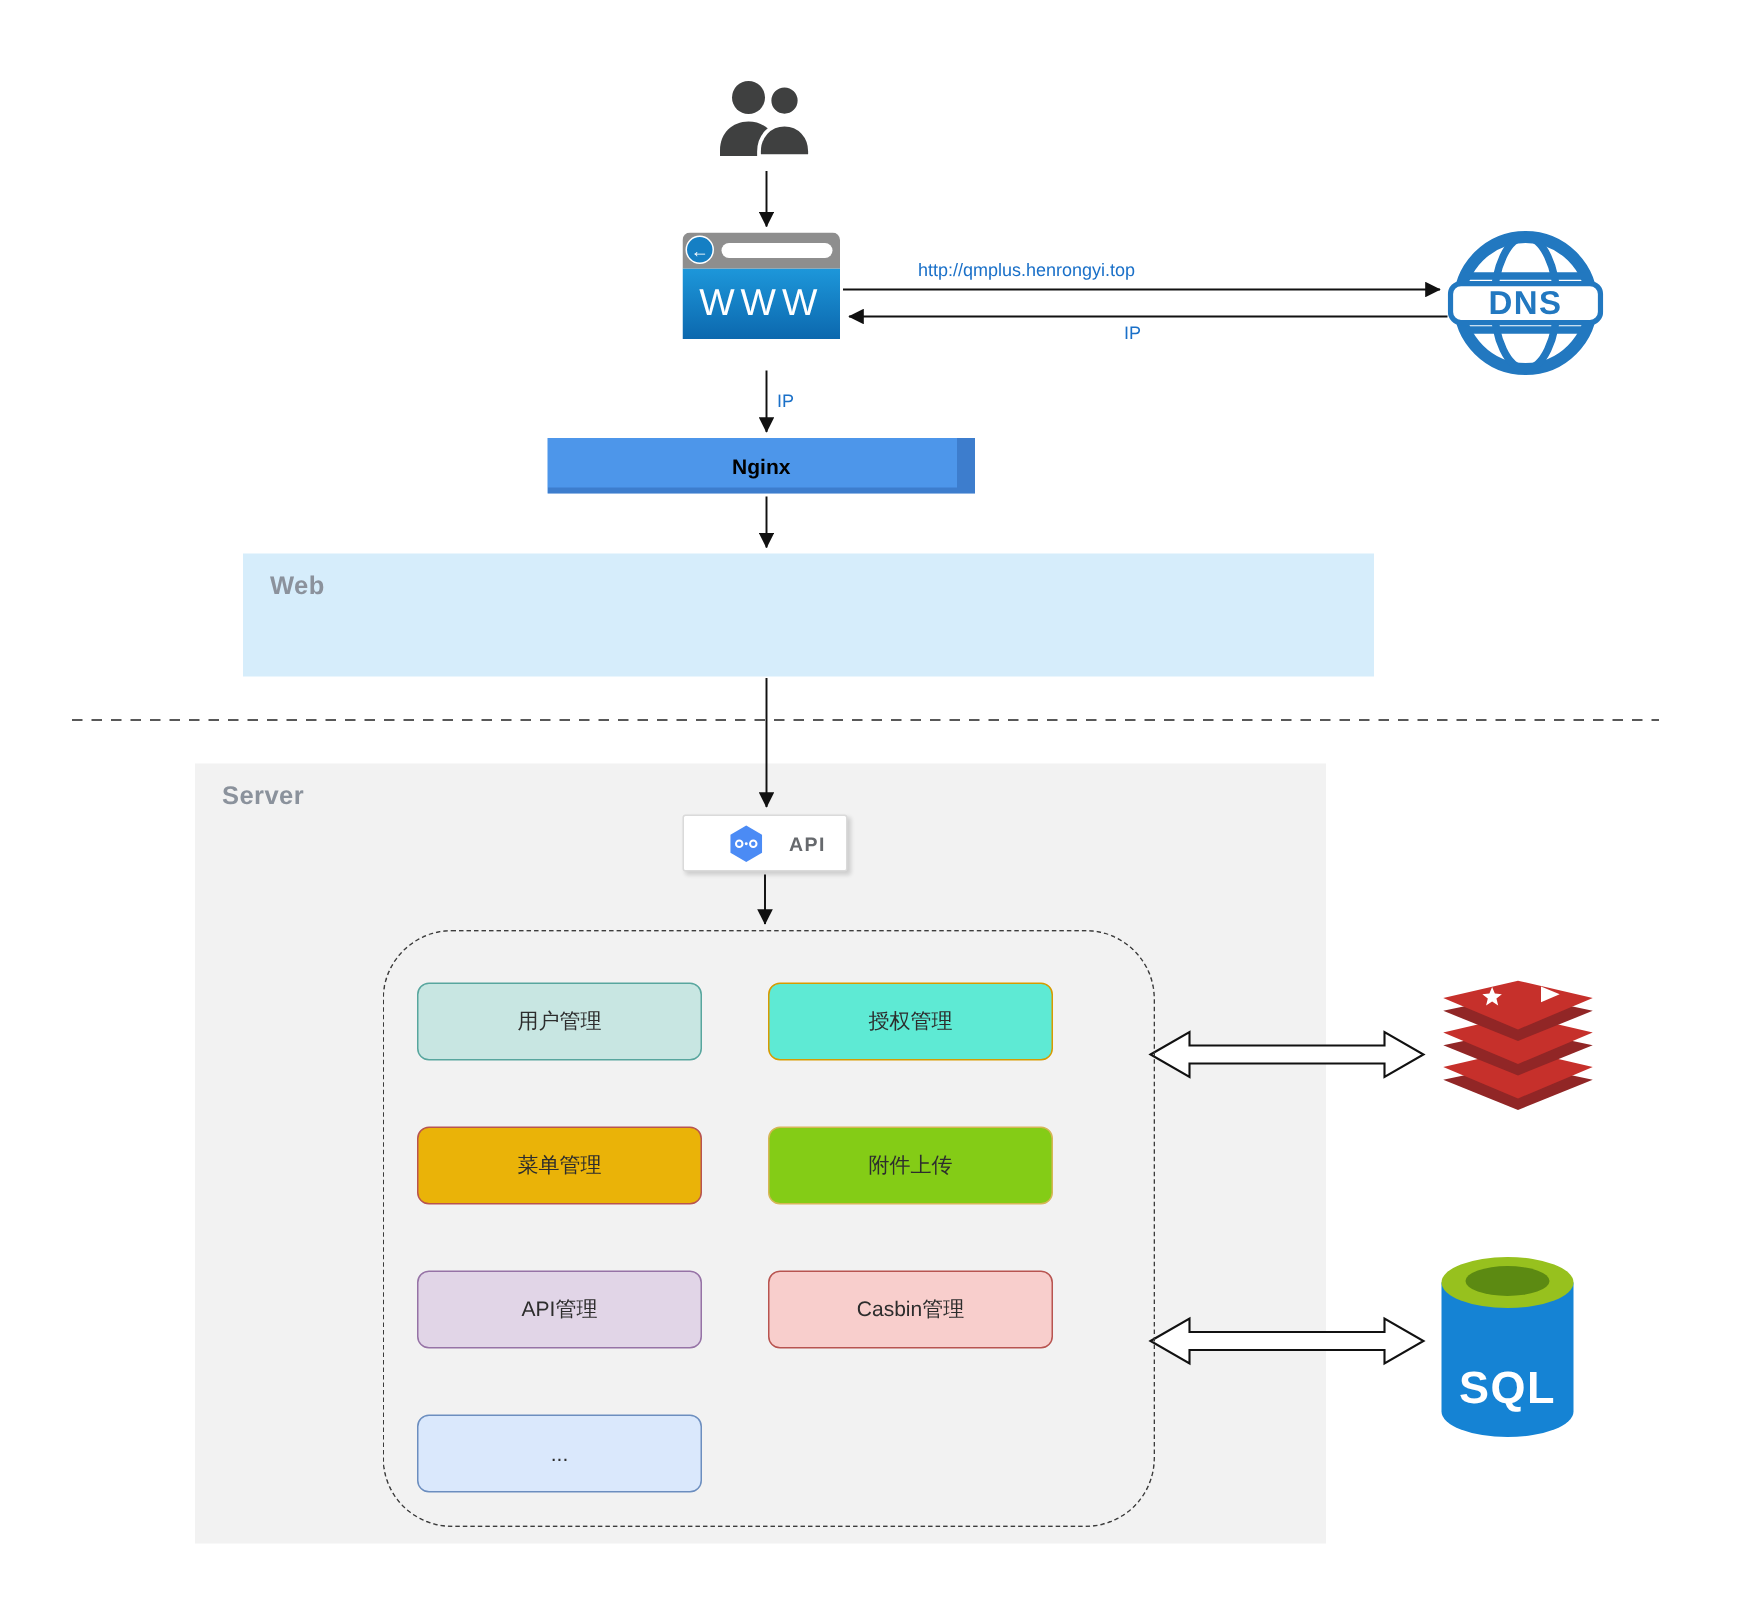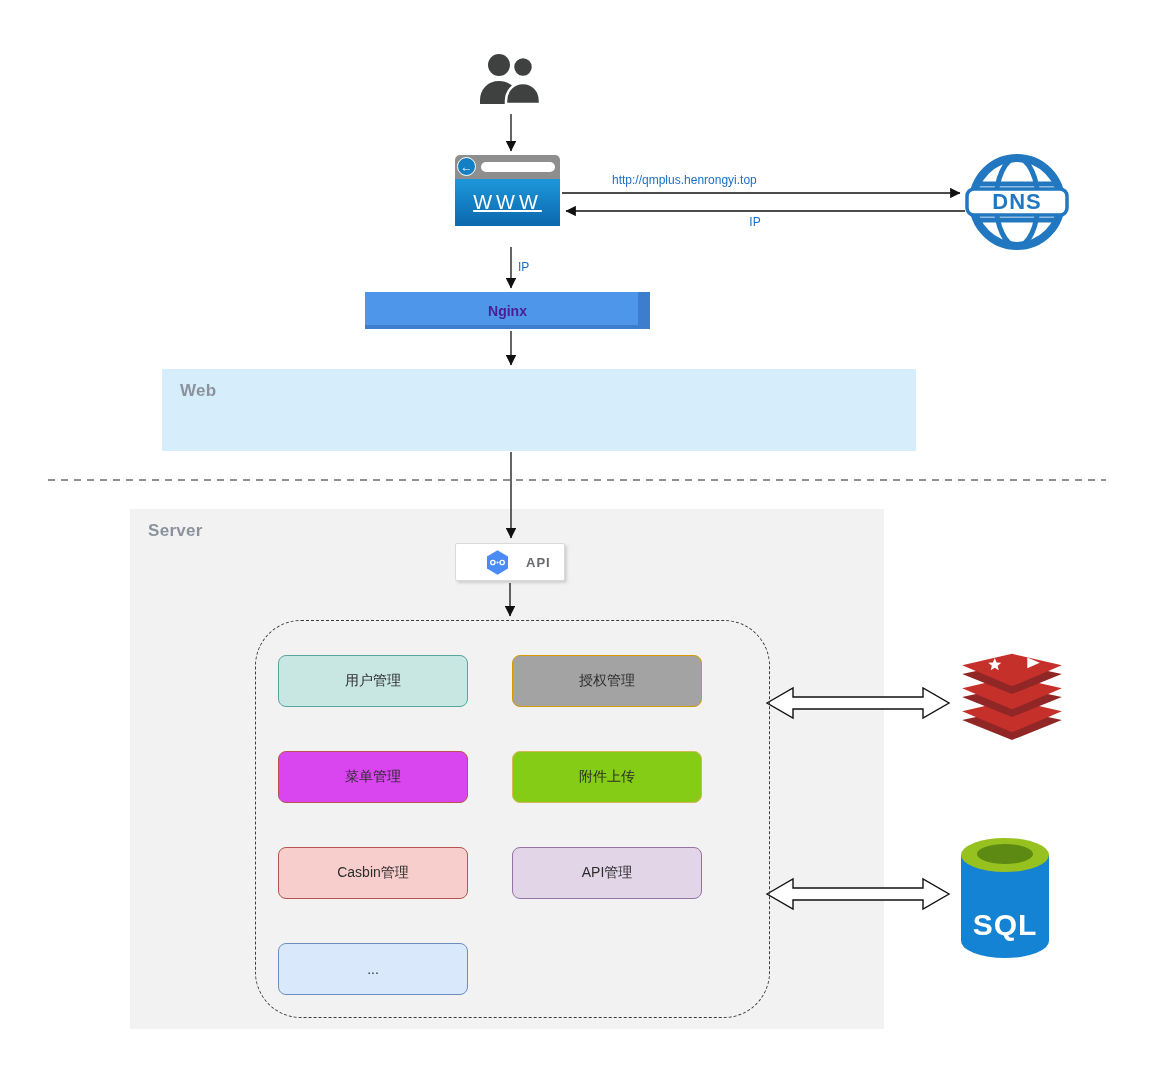--- a/index.html
+++ b/index.html
@@ -28,7 +28,7 @@
               display:flex; align-items:center; justify-content:center; line-height:1; }
   .url-bar { position:absolute; left:26px; right:5px; top:7px; height:10px; background:#fff; border-radius:5px; }
   .browser-body { height:47px; background:linear-gradient(180deg,#1d97da,#0c68ae); color:#fff;
-                  display:flex; align-items:center; justify-content:center; font-size:20px; letter-spacing:4px;text-decoration:underline; }
+                  display:flex; align-items:center; justify-content:center; font-size:25px; letter-spacing:4px; }
 
   .dns { left:965px; top:152px; }
   .dns-text { font-size:22px; font-weight:bold; fill:#2278c0; letter-spacing:1px; }

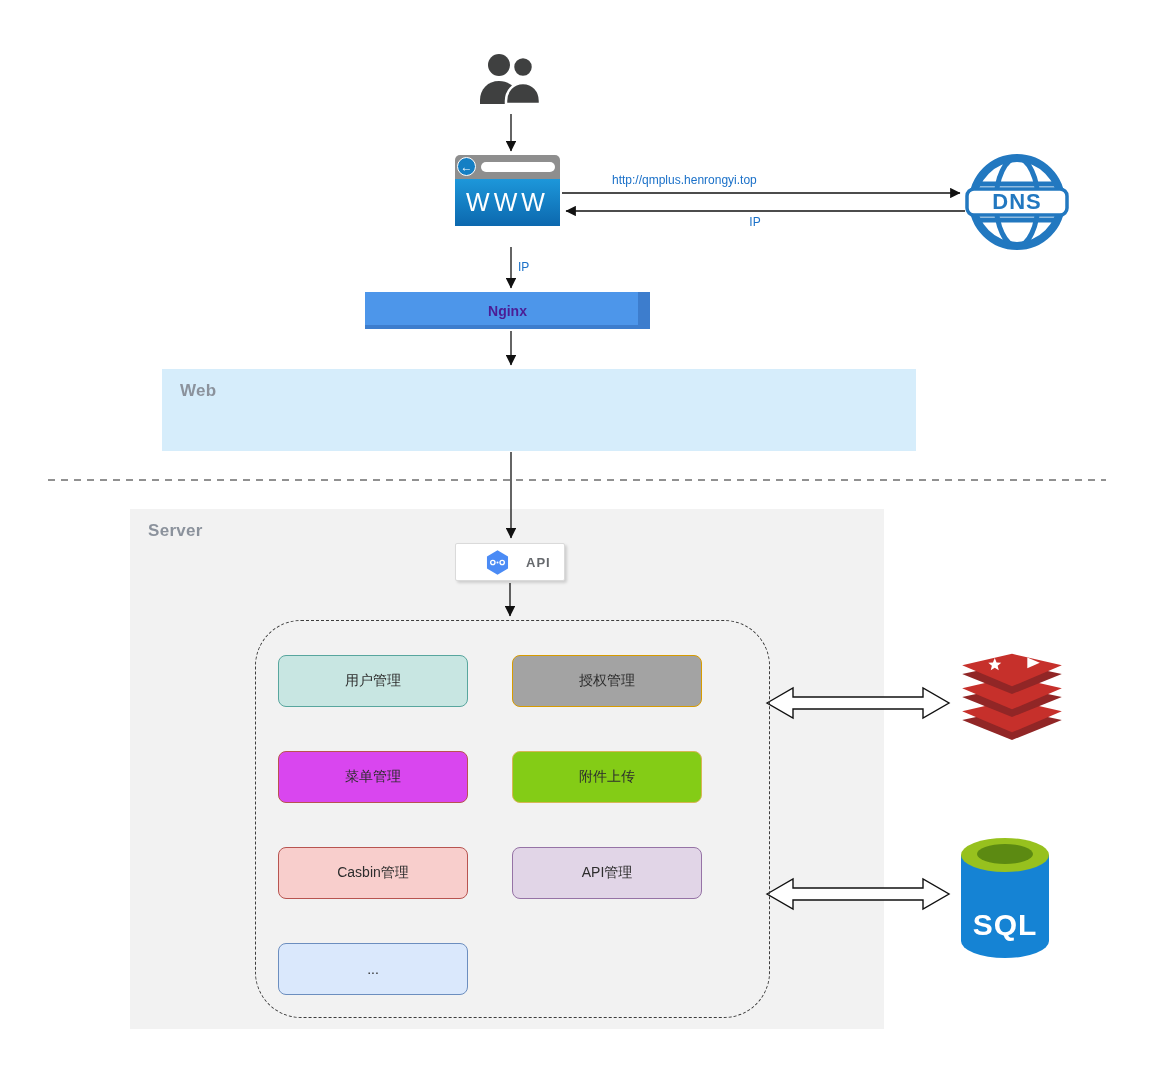--- a/index.html
+++ b/index.html
@@ -35,7 +35,7 @@
 
   .nginx { left:365px; top:292px; width:285px; height:37px; background:#4d96ea;
            box-shadow: inset -12px -4px 0 rgba(20,60,130,.28);
-           color:#4c1d95; font-weight:bold; font-size:14px; display:flex; align-items:center; justify-content:center; }
+           color:#000000; font-weight:bold; font-size:14px; display:flex; align-items:center; justify-content:center; }
 
   .api-box { left:455px; top:543px; width:110px; height:38px; background:#fff; border:1px solid #dadada;
              border-radius:2px; box-shadow:2px 2px 3px rgba(0,0,0,.15);

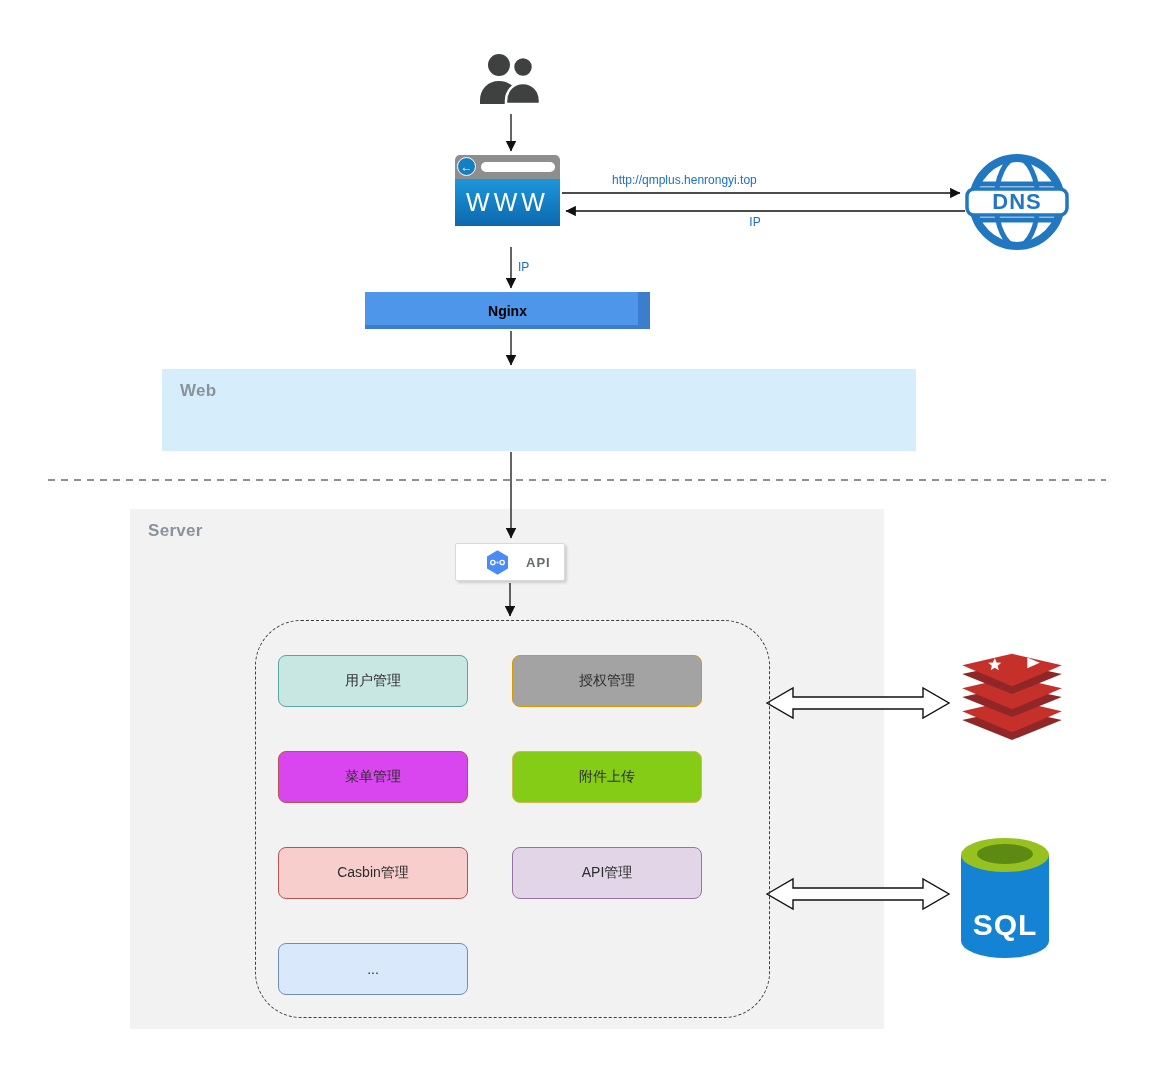--- a/index.html
+++ b/index.html
@@ -133,7 +133,7 @@
   <div class="module-container">
     <div class="module-grid">
       <div class="module" style="background: rgb(200, 230, 226); border-color: rgb(88, 166, 158);">用户管理</div>
-      <div class="module" style="background: #a3a3a3; border-color: rgb(215, 155, 0);">授权管理</div>
+      <div class="module" style="background: #5eead4; border-color: rgb(215, 155, 0);">授权管理</div>
       <div class="module" style="background: #d946ef; border-color: rgb(184, 84, 80);">菜单管理</div>
       <div class="module" style="background: #84cc16; border-color: rgb(214, 182, 86);">附件上传</div>
       <div class="module" style="background: rgb(248, 206, 204); border-color: rgb(184, 84, 80);">Casbin管理</div>

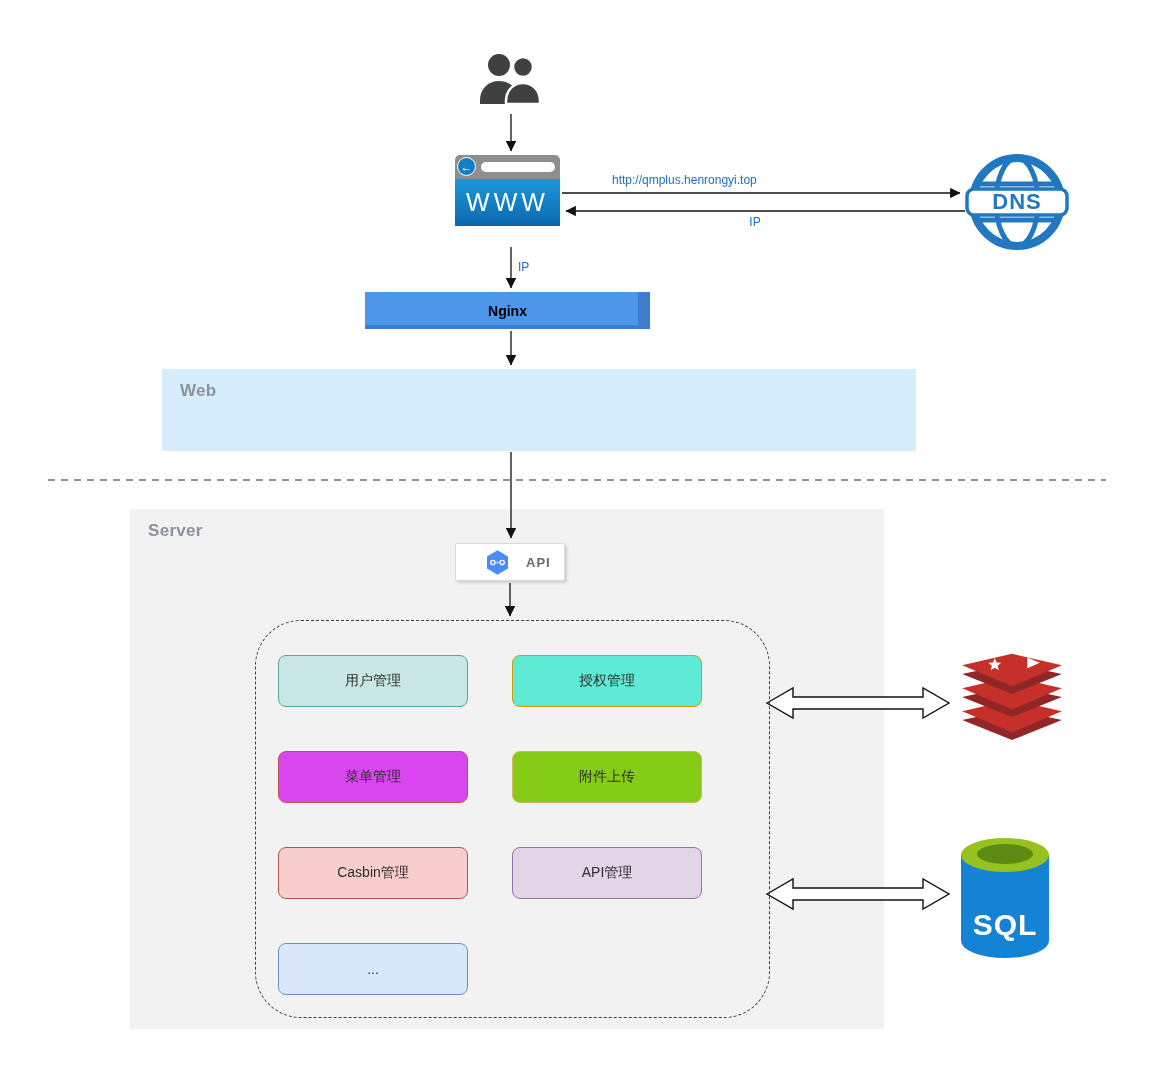--- a/index.html
+++ b/index.html
@@ -134,7 +134,7 @@
     <div class="module-grid">
       <div class="module" style="background: rgb(200, 230, 226); border-color: rgb(88, 166, 158);">用户管理</div>
       <div class="module" style="background: #5eead4; border-color: rgb(215, 155, 0);">授权管理</div>
-      <div class="module" style="background: #d946ef; border-color: rgb(184, 84, 80);">菜单管理</div>
+      <div class="module" style="background: #eab308; border-color: rgb(184, 84, 80);">菜单管理</div>
       <div class="module" style="background: #84cc16; border-color: rgb(214, 182, 86);">附件上传</div>
       <div class="module" style="background: rgb(248, 206, 204); border-color: rgb(184, 84, 80);">Casbin管理</div>
       <div class="module" style="background: rgb(225, 213, 231); border-color: rgb(150, 115, 166);">API管理</div>

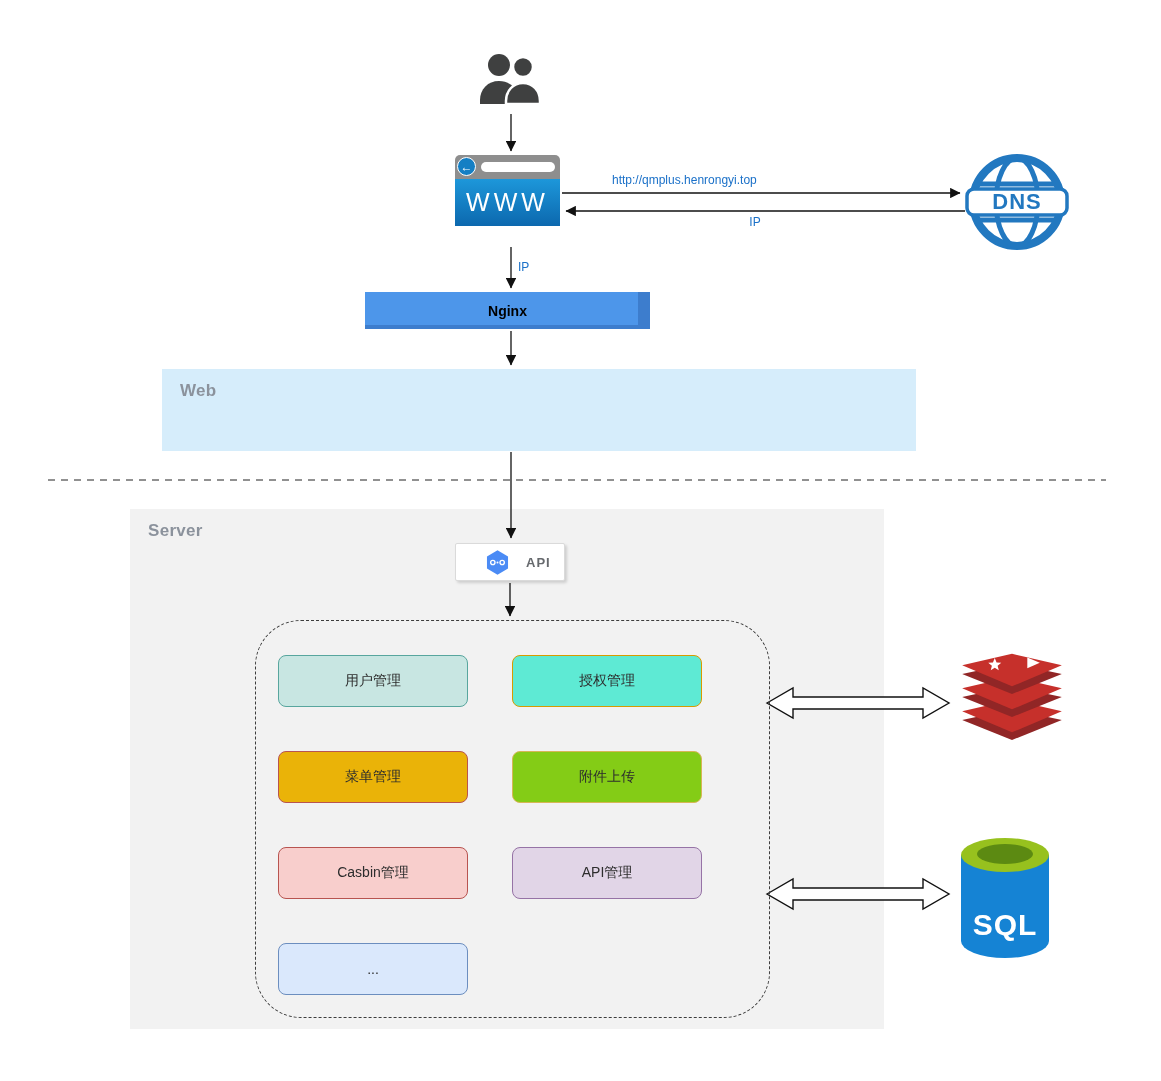--- a/index.html
+++ b/index.html
@@ -136,8 +136,8 @@
       <div class="module" style="background: #5eead4; border-color: rgb(215, 155, 0);">授权管理</div>
       <div class="module" style="background: #eab308; border-color: rgb(184, 84, 80);">菜单管理</div>
       <div class="module" style="background: #84cc16; border-color: rgb(214, 182, 86);">附件上传</div>
+      <div class="module" style="background: rgb(225, 213, 231); border-color: rgb(150, 115, 166);">API管理</div>
       <div class="module" style="background: rgb(248, 206, 204); border-color: rgb(184, 84, 80);">Casbin管理</div>
-      <div class="module" style="background: rgb(225, 213, 231); border-color: rgb(150, 115, 166);">API管理</div>
       <div class="module" style="background: rgb(218, 232, 252); border-color: rgb(108, 142, 191);">...</div>
     </div>
   </div>

